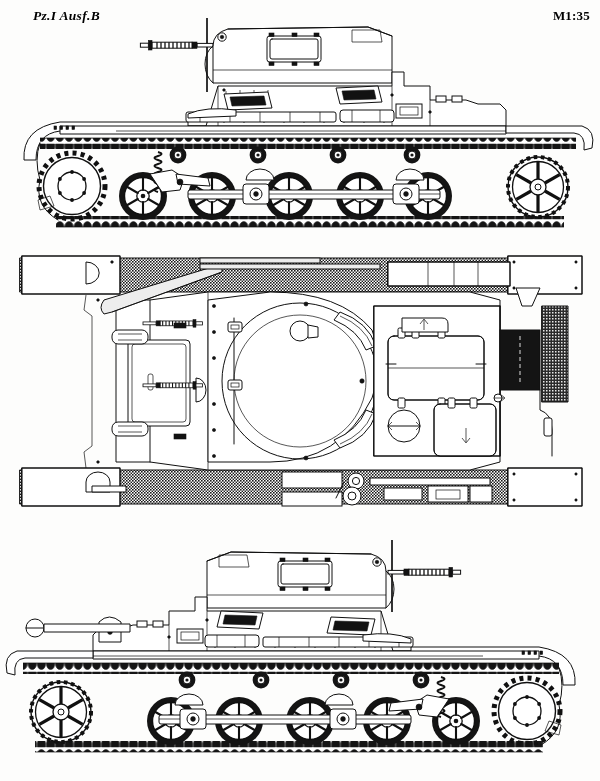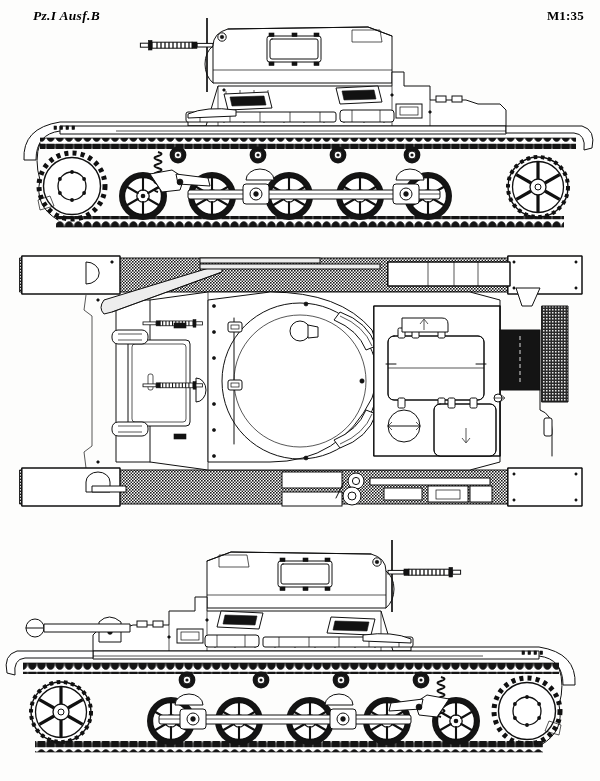--- a/index.html
+++ b/index.html
@@ -18,7 +18,7 @@
     letter-spacing:.3px;
   }
   #scale-label{
-    right:16px;top:8px;
+    right:10px;top:8px;
     font-weight:bold;font-size:13px;letter-spacing:.2px;
   }
   svg{display:block;position:absolute;left:0;top:0;}

